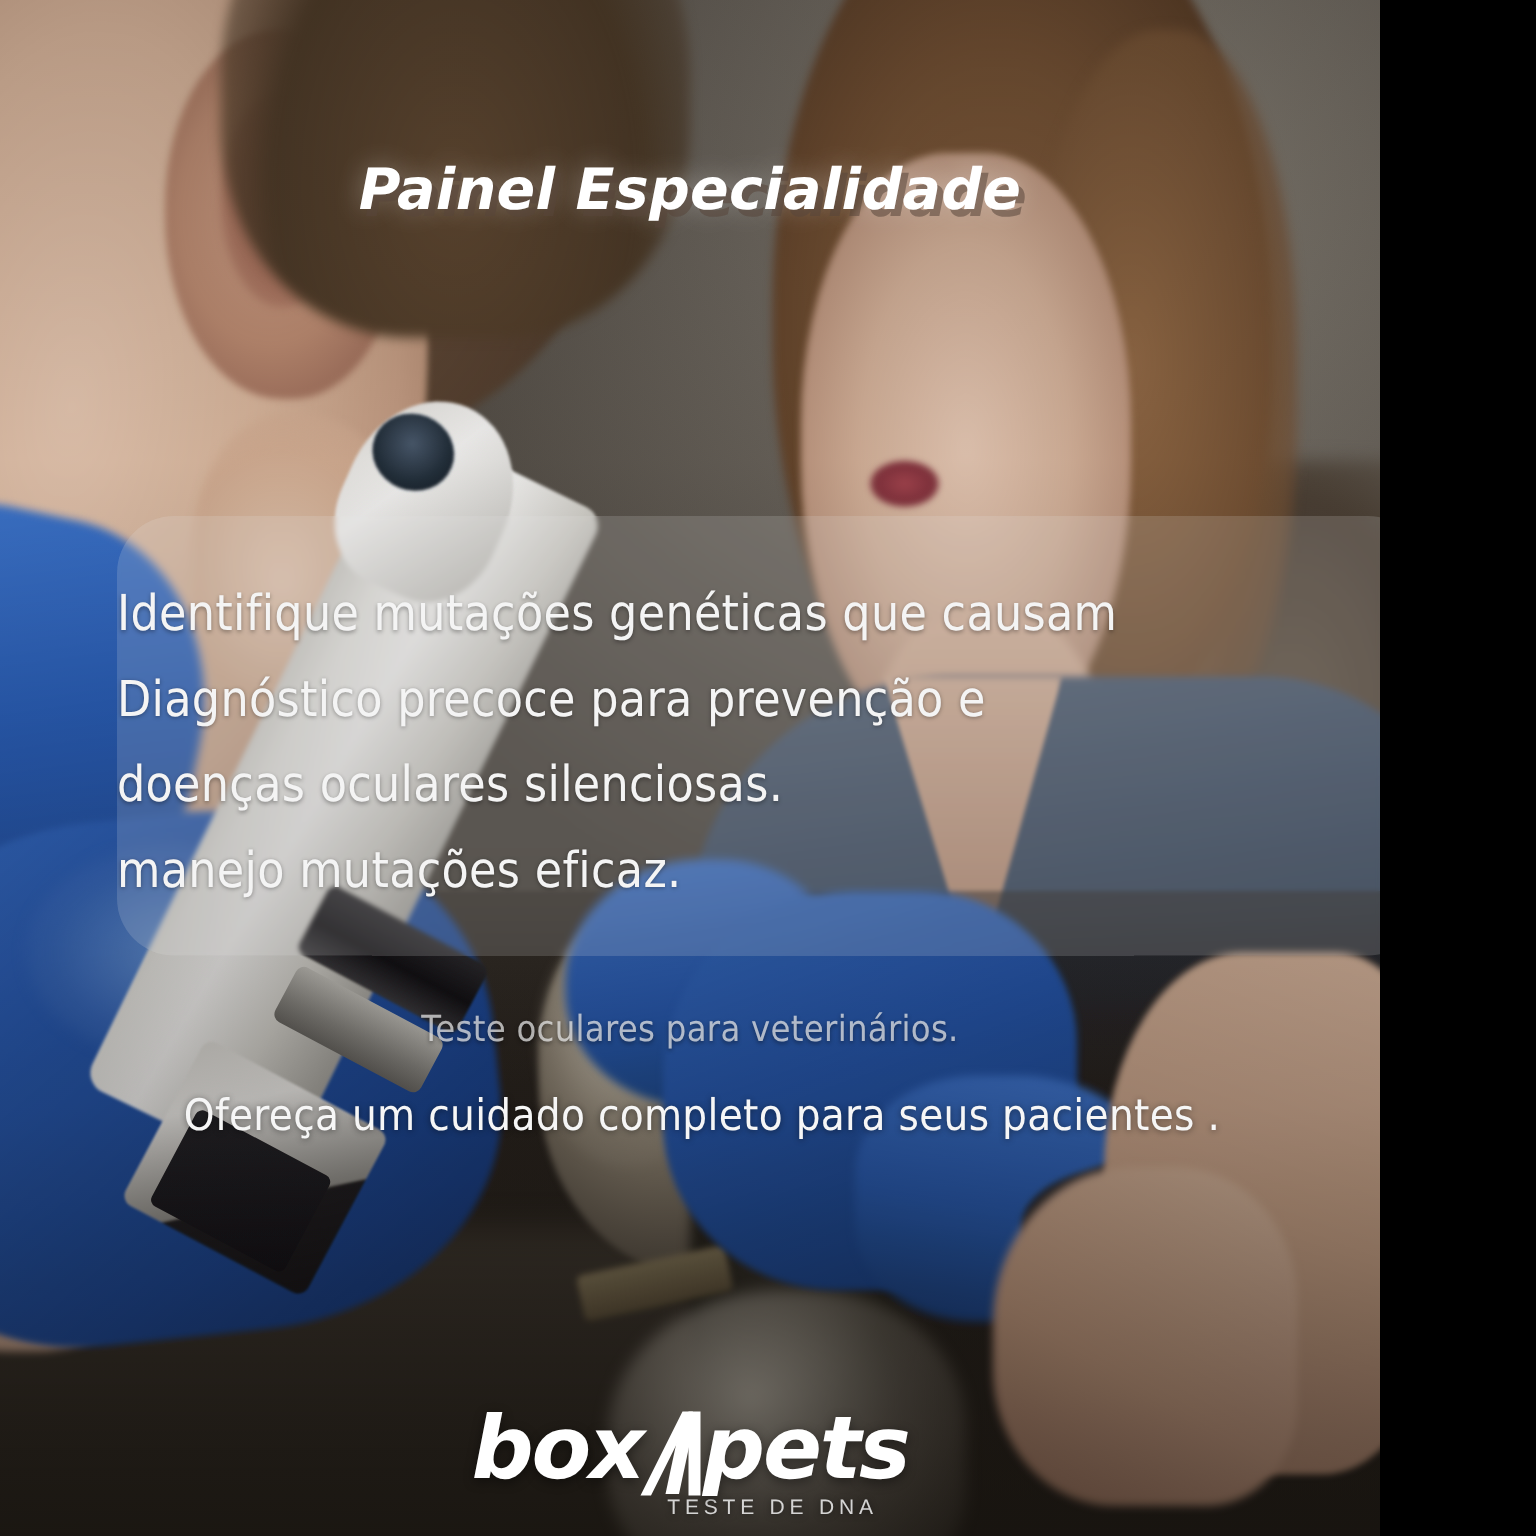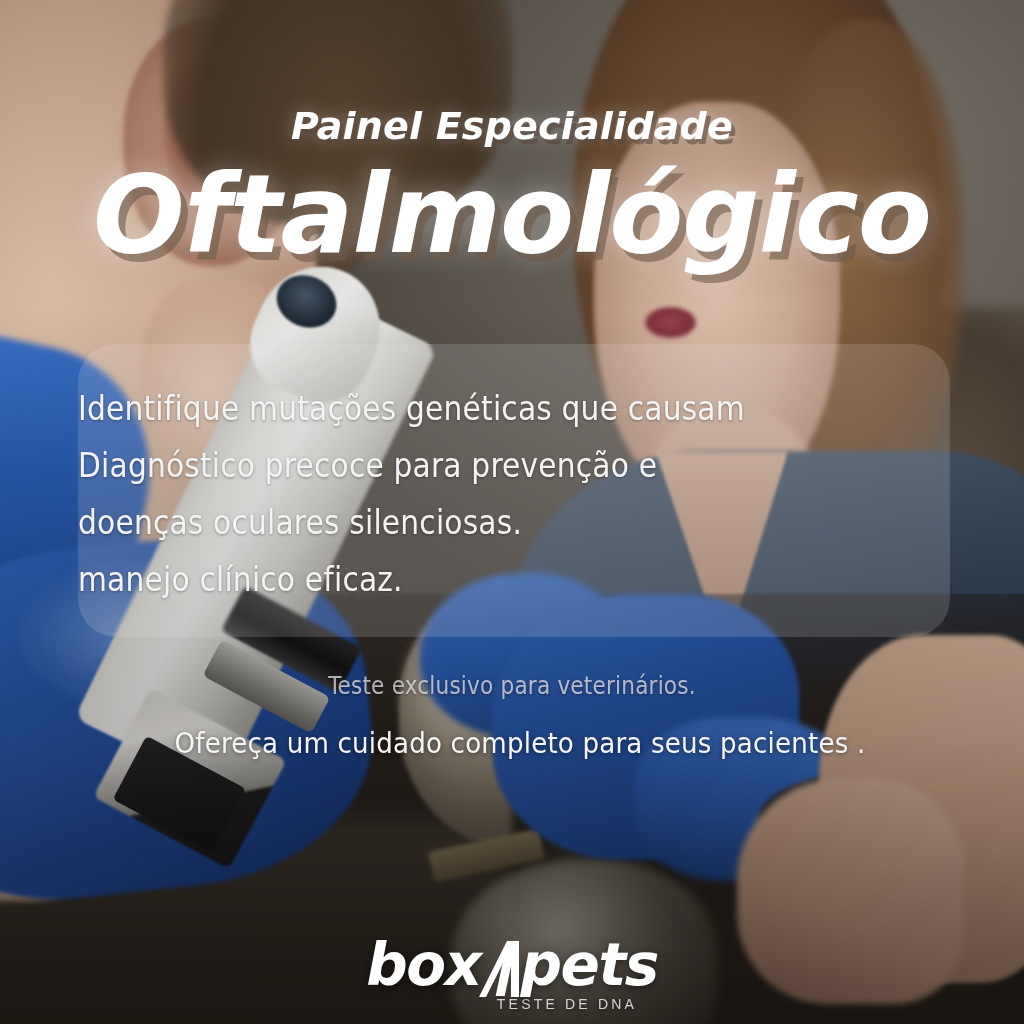--- a/index.html
+++ b/index.html
@@ -9,7 +9,7 @@
   }
   #stage {
     position: relative;
-    width: 1024px;
+    width: 920px;
     height: 1024px;
     overflow: hidden;
     font-family: "Liberation Sans", sans-serif;

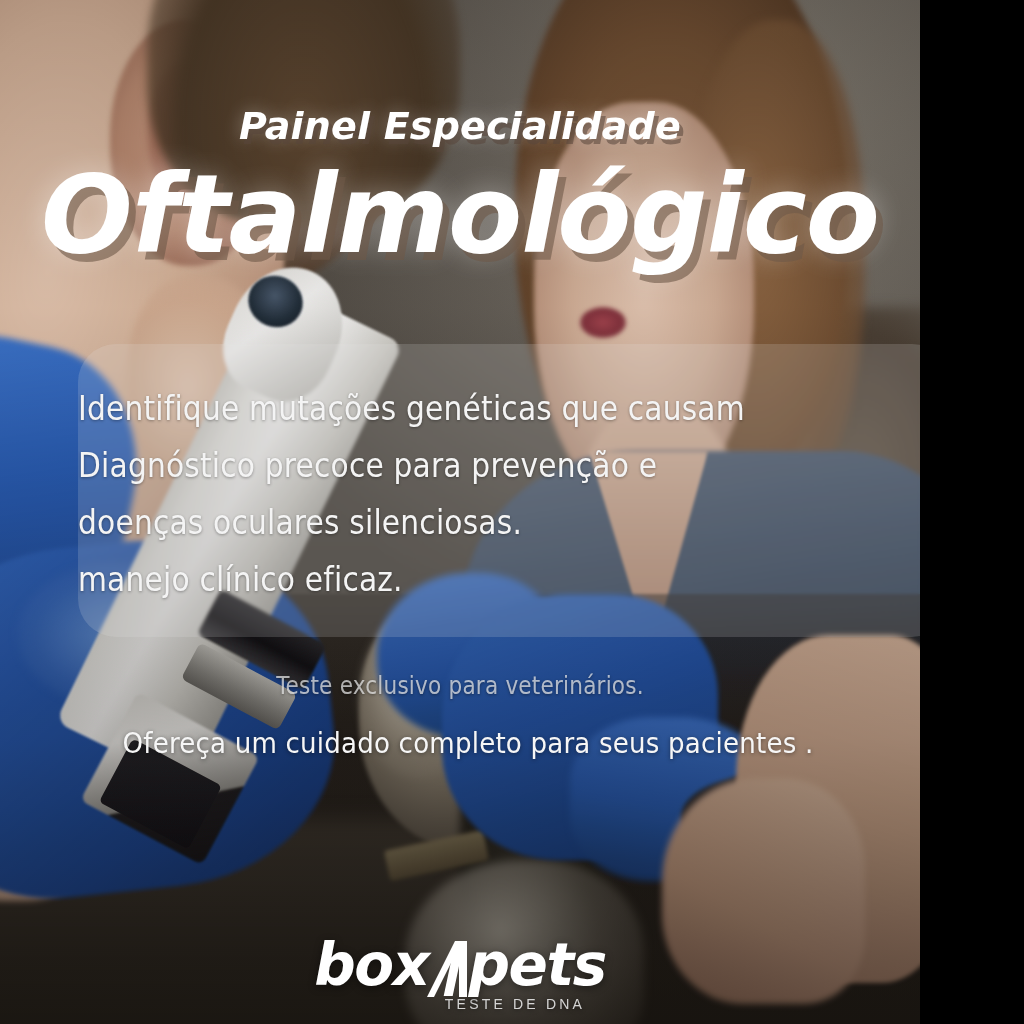--- a/index.html
+++ b/index.html
@@ -498,7 +498,6 @@
   </div>
 
   <div class="kicker">Painel Especialidade</div>
-  <div class="headline">Oftalmológico</div>
 
   <div class="panel"></div>
   <div class="panel-text">

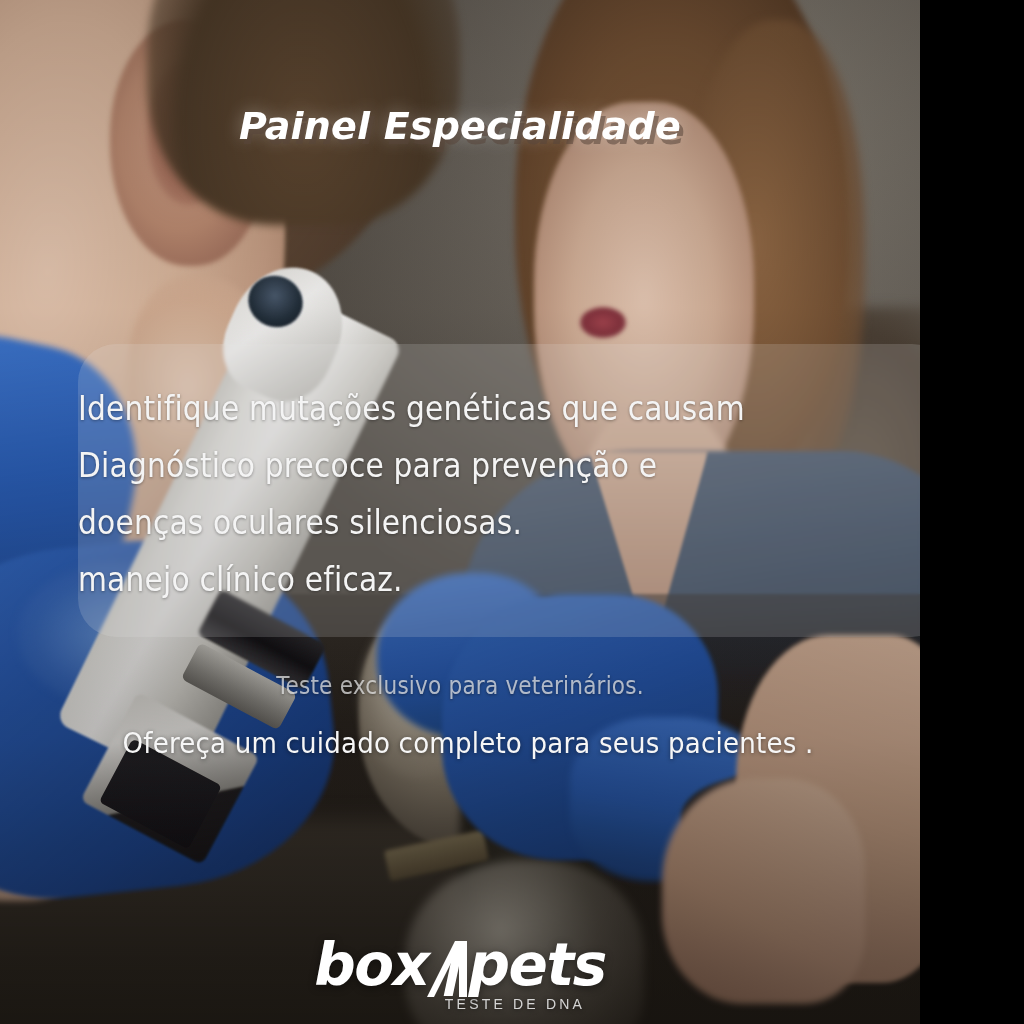--- a/index.html
+++ b/index.html
@@ -504,7 +504,7 @@
     <span class="ln">Identifique mutações genéticas que causam</span>
     <span class="ln">Diagnóstico precoce para prevenção e</span>
     <span class="ln">doenças oculares silenciosas.</span>
-    <span class="ln">manejo clínico eficaz.</span>
+    <span class="ln">manejo mutações eficaz.</span>
   </div>
 
   <div class="sub-small">Teste exclusivo para veterinários.</div>

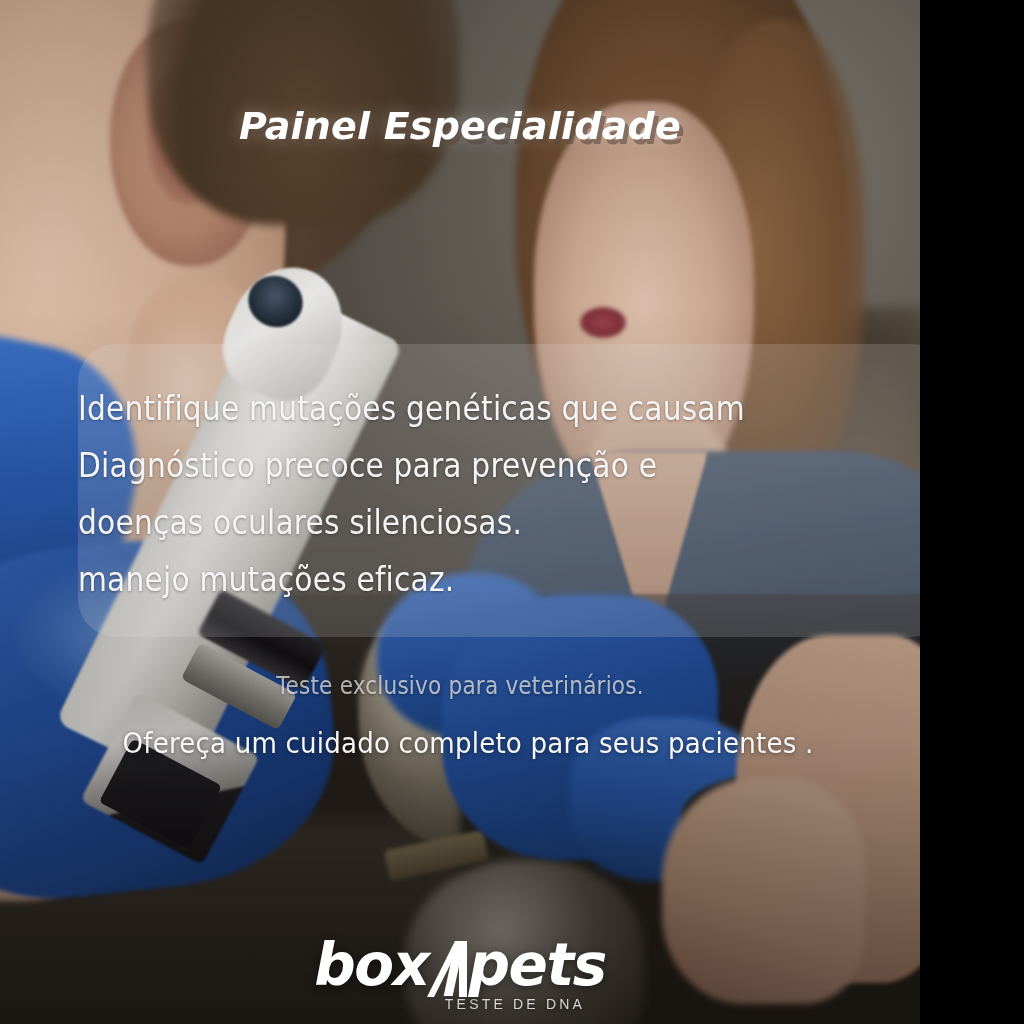--- a/index.html
+++ b/index.html
@@ -507,7 +507,7 @@
     <span class="ln">manejo mutações eficaz.</span>
   </div>
 
-  <div class="sub-small">Teste exclusivo para veterinários.</div>
+  <div class="sub-small">Teste oculares para veterinários.</div>
   <div class="sub-large">Ofereça um cuidado completo para seus pacientes .</div>
 
   <div class="logo">

